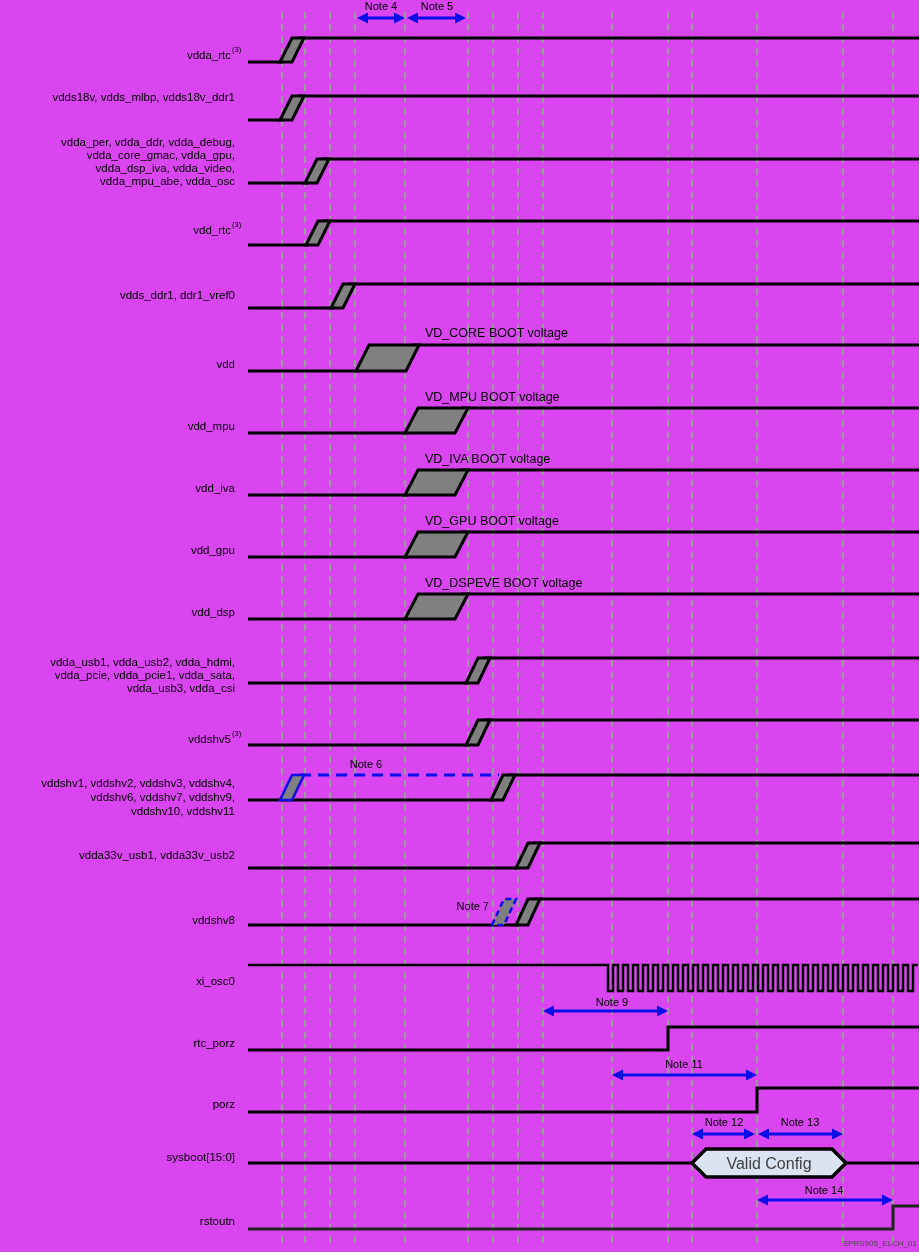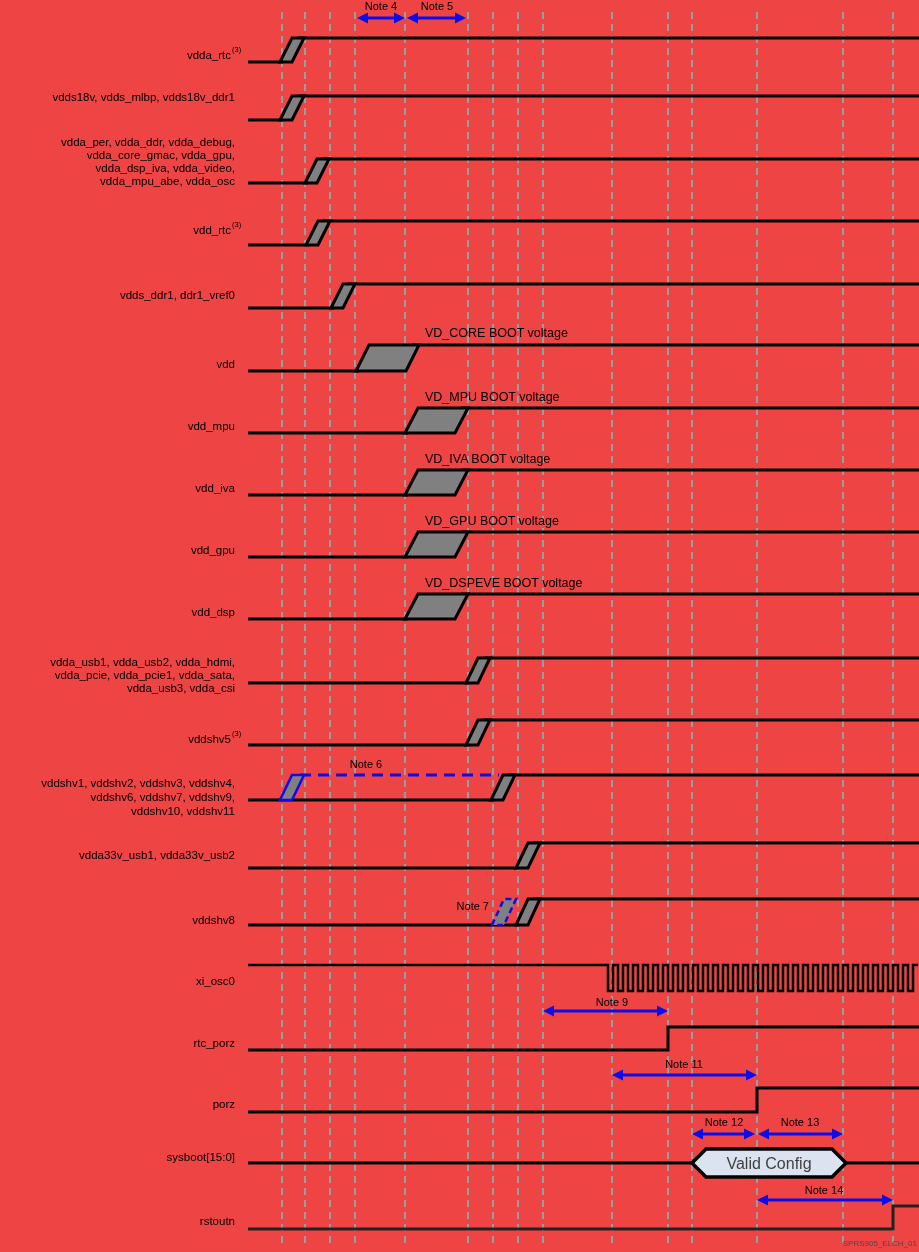--- a/index.html
+++ b/index.html
@@ -3,7 +3,7 @@
 <meta charset="utf-8">
 <style>
   html,body{margin:0;padding:0;background:#ffffff;}
-  #stage{position:relative;width:919px;height:1252px;background:#ef4444;overflow:hidden;
+  #stage{position:relative;width:919px;height:1252px;background:#d946ef;overflow:hidden;
          font-family:"Liberation Sans", sans-serif;}
   svg text{font-family:"Liberation Sans", sans-serif;fill:#000000;}
   .siglabel{font-size:11.5px;}

